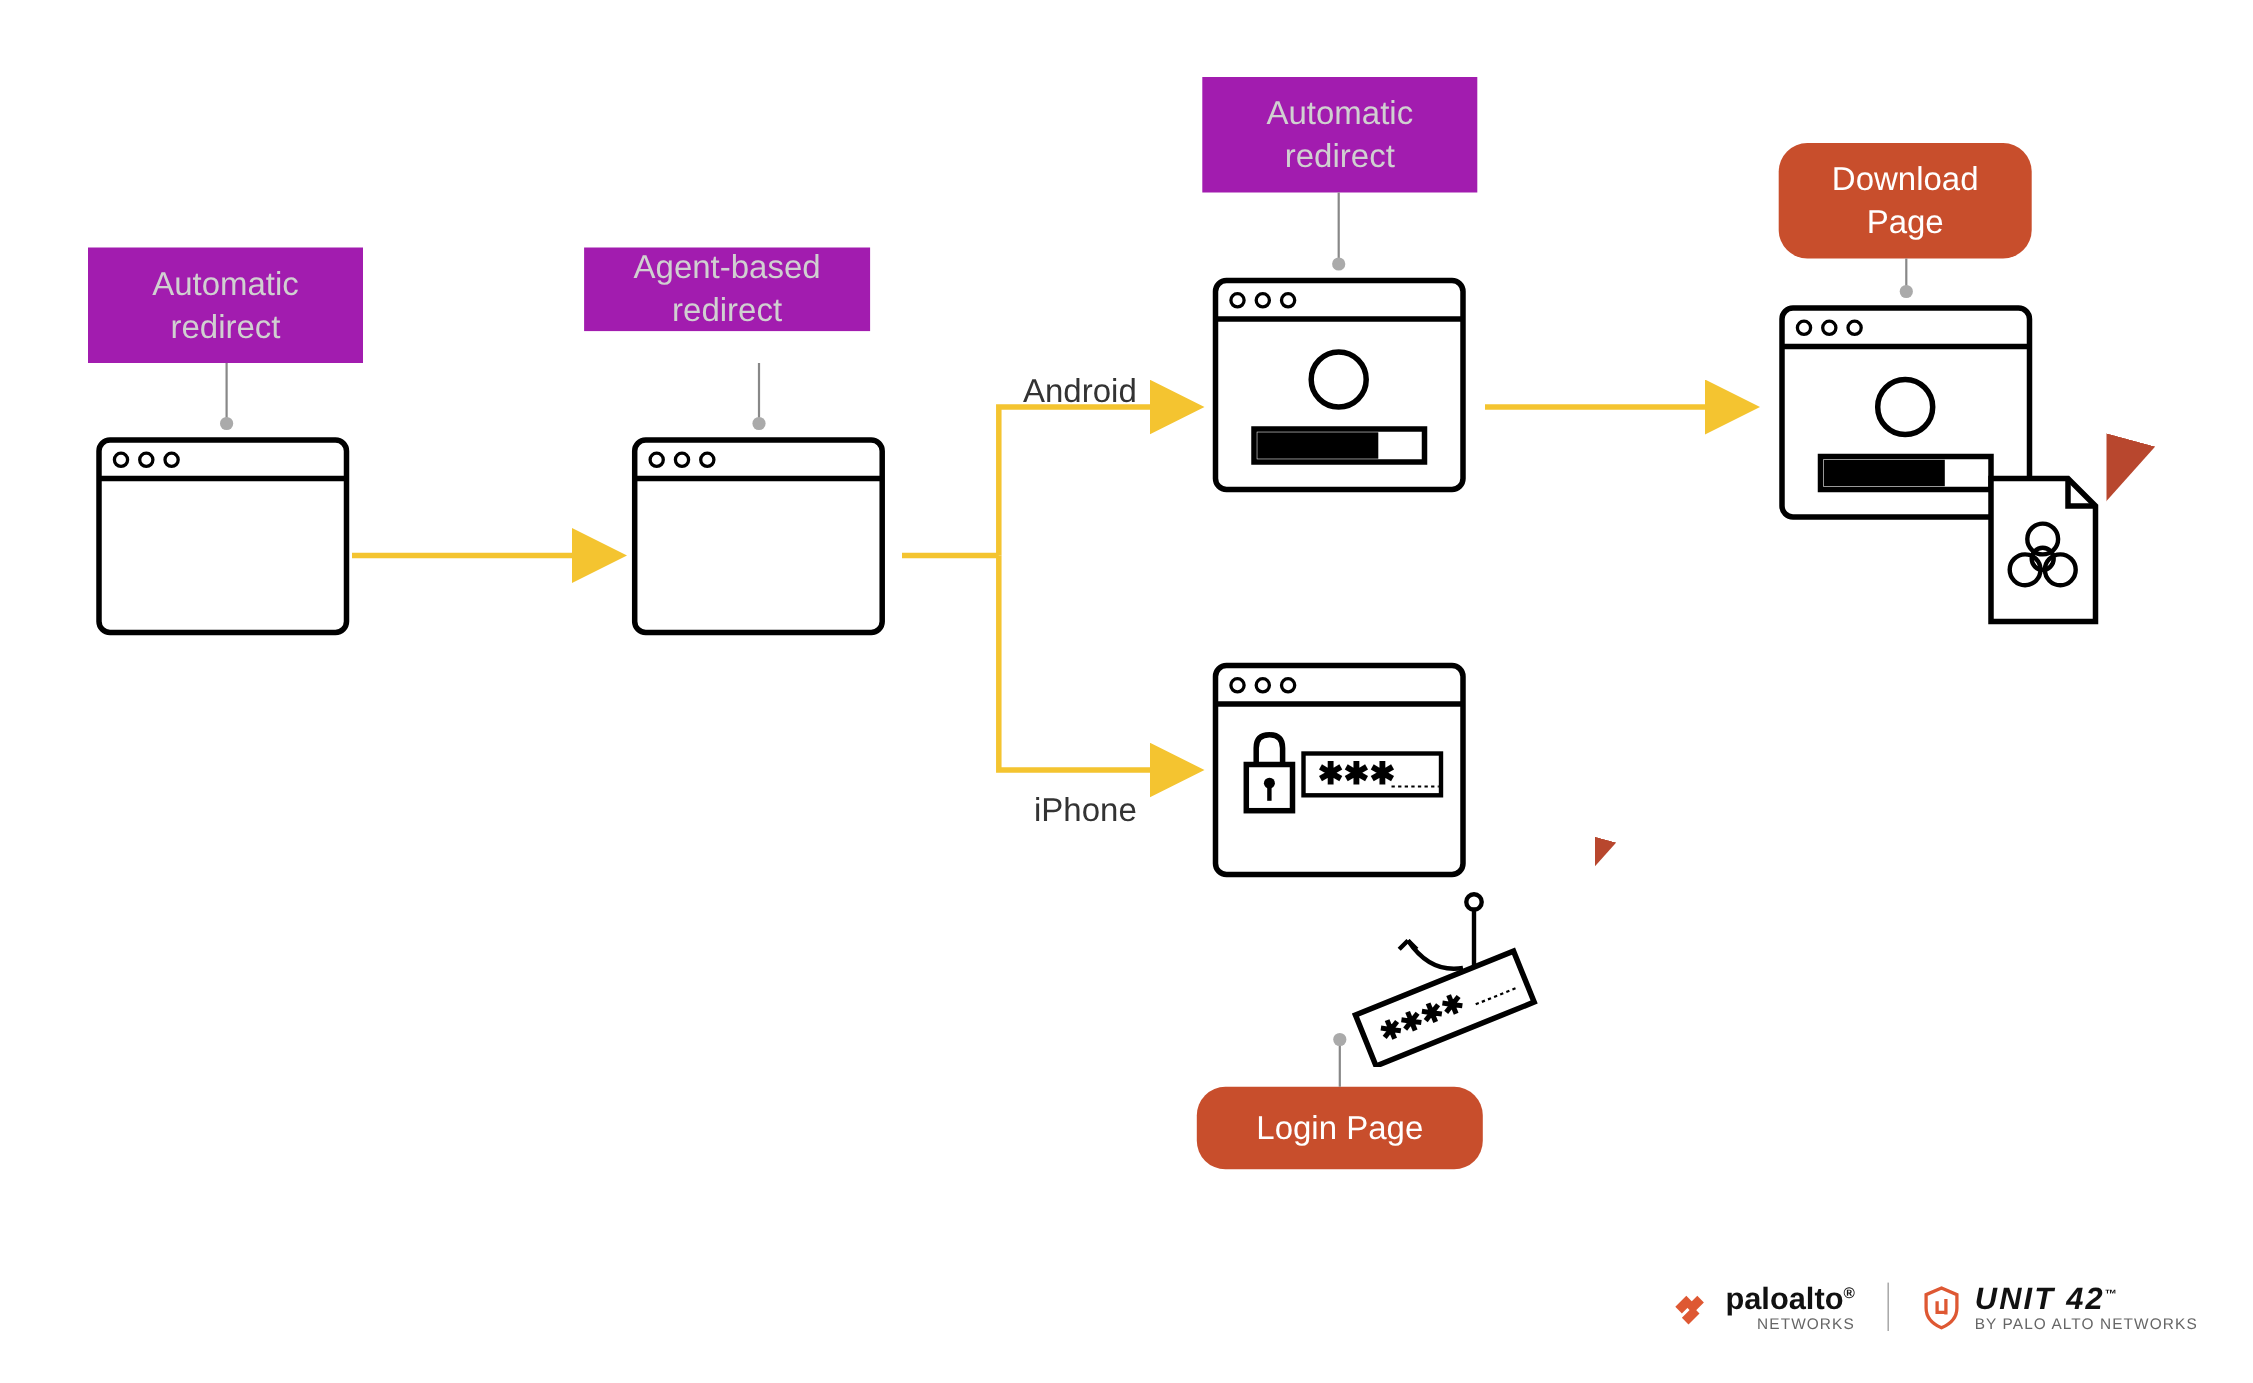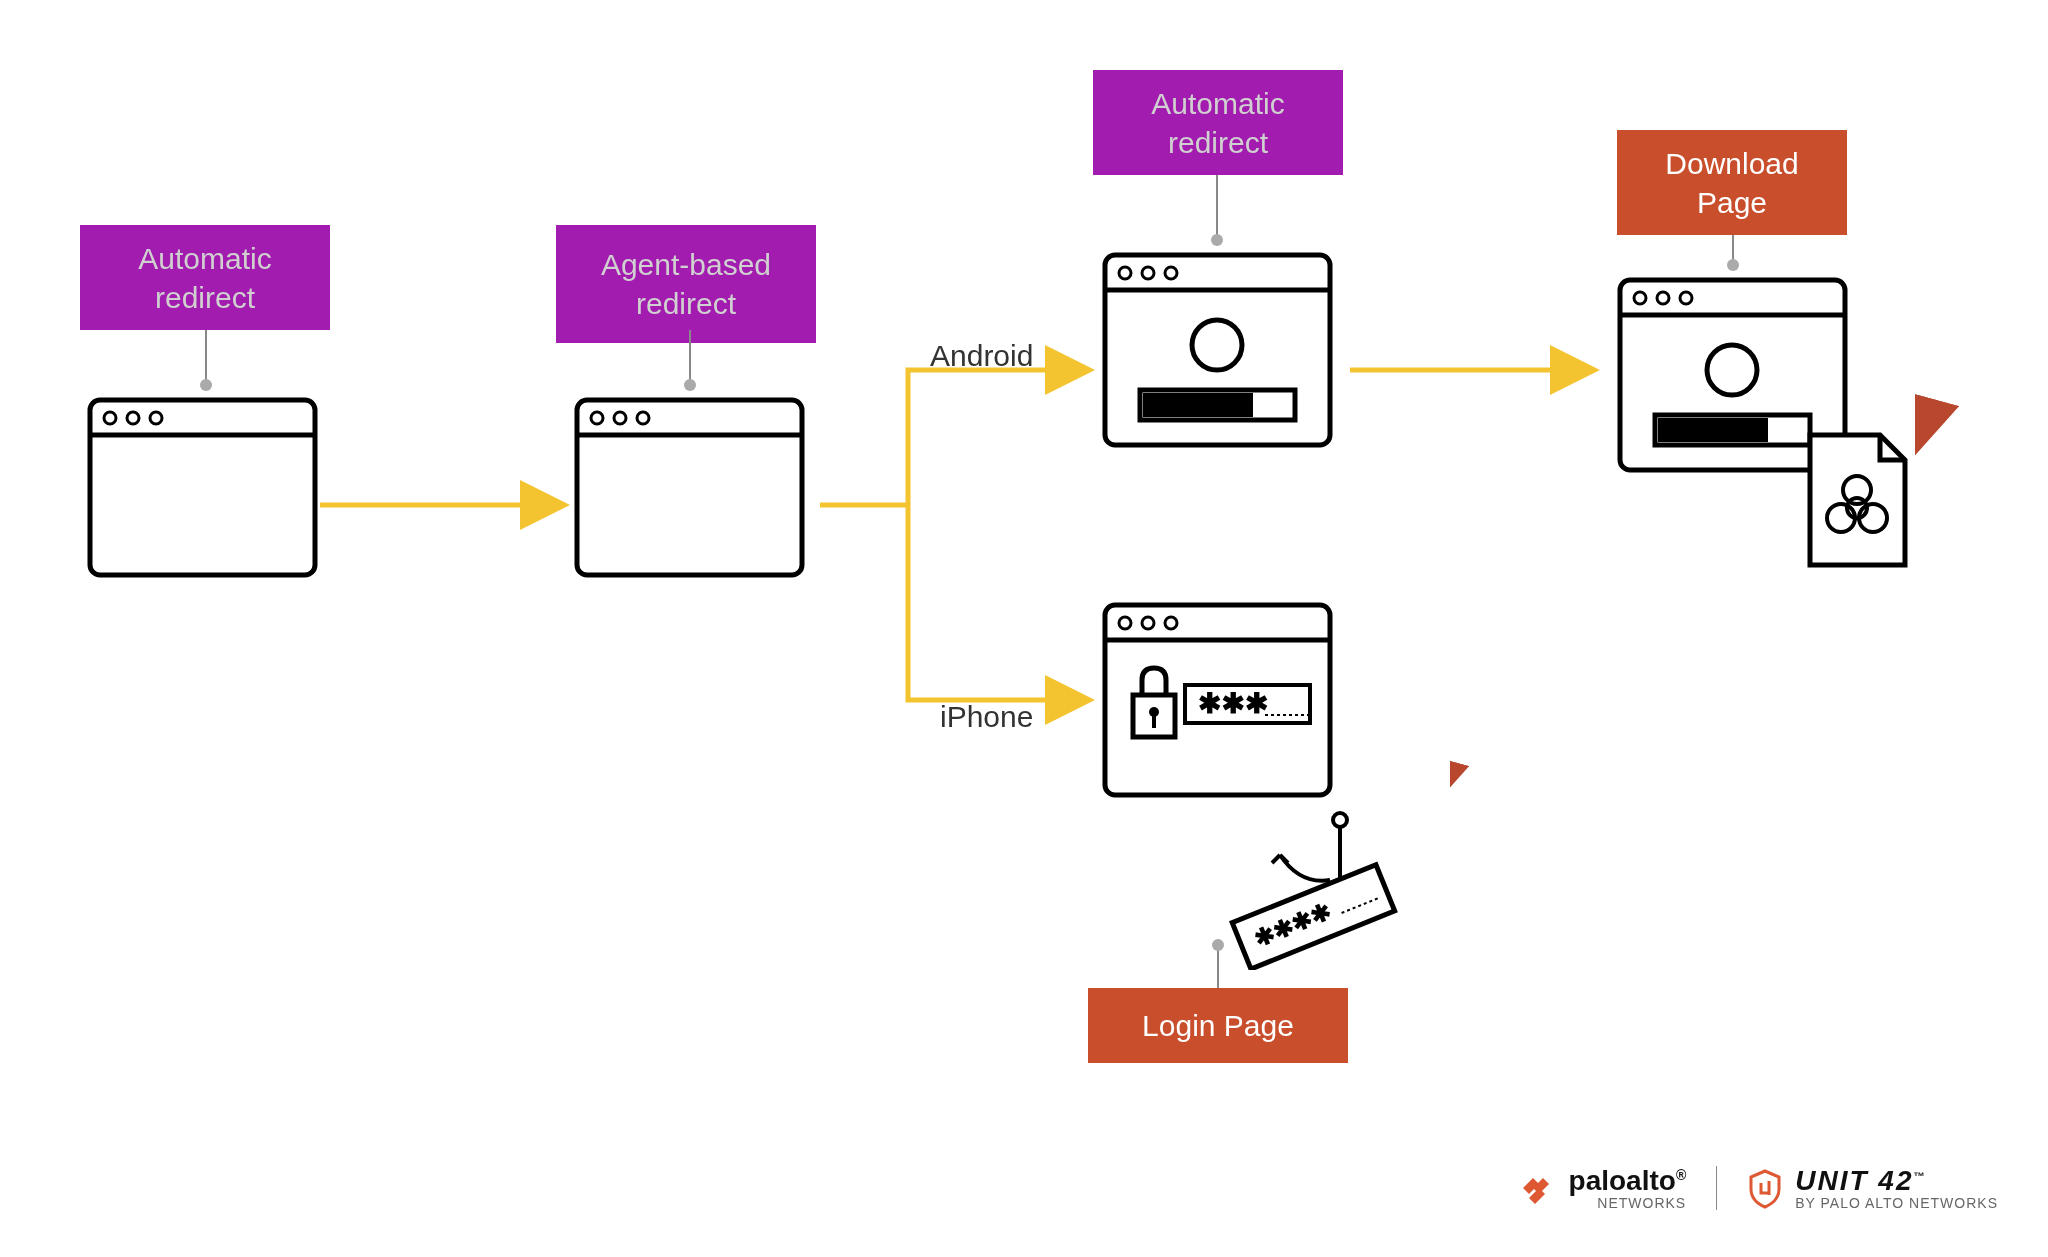--- a/index.html
+++ b/index.html
@@ -38,6 +38,7 @@
     .label-orange {
       background: #c84e2c;
       color: #ffffff;
+      border-radius: 26px;
     }
     
     .pin {

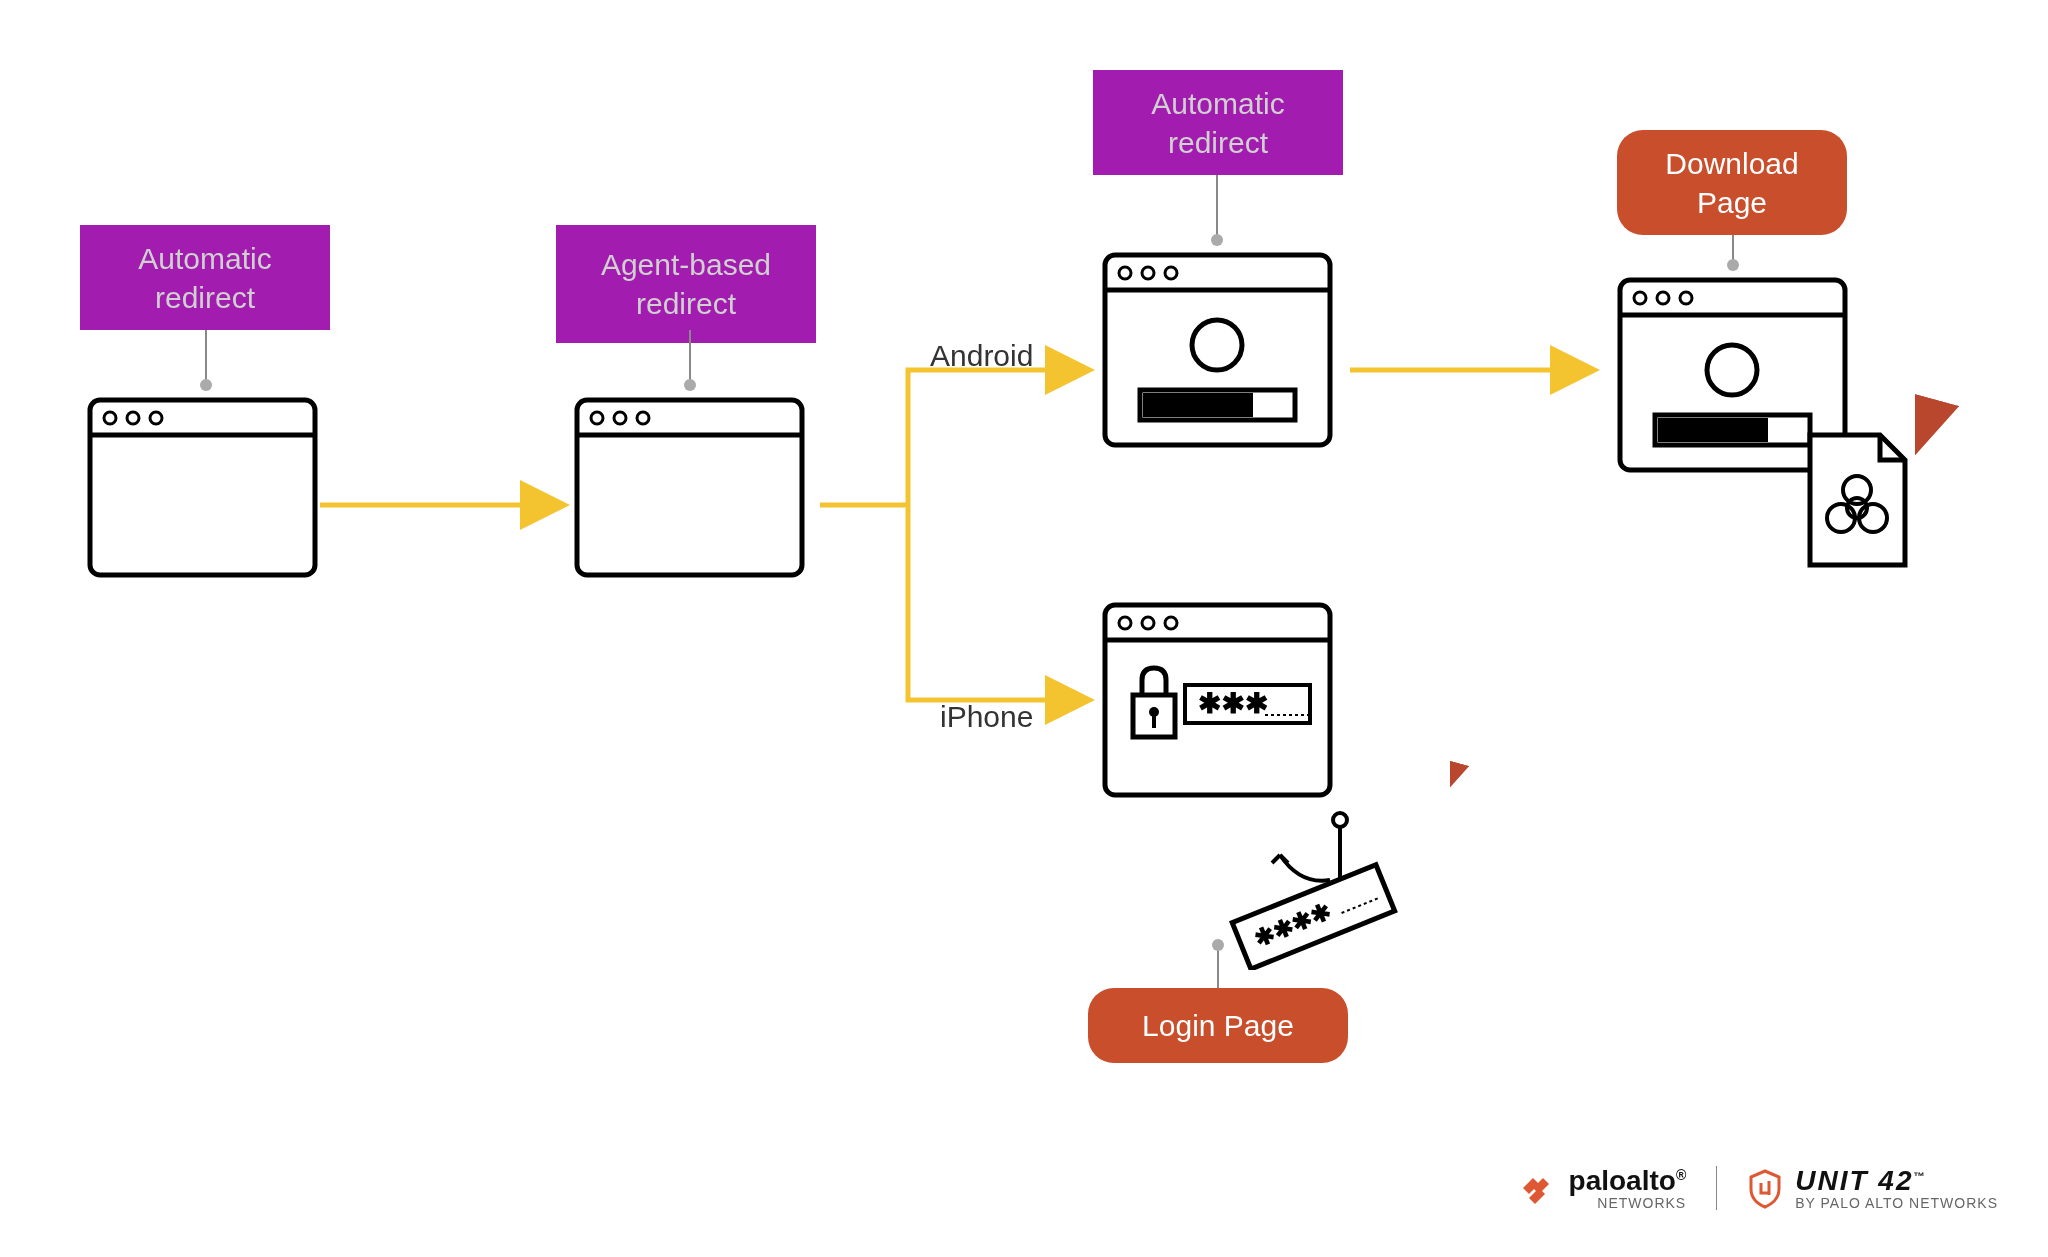--- a/index.html
+++ b/index.html
@@ -148,7 +148,7 @@
     </svg>
   </div>
 
-  <div class="label-box label-dark" style="left:556px;top:225px;width:260px;height:118px;white-space:pre-line;">Agent-based
+  <div class="label-box label-dark" style="left:531px;top:225px;width:260px;height:76px;white-space:pre-line;">Agent-based
 redirect</div>
   <div class="pin" style="left:689px;top:330px;height:55px;"></div>
 

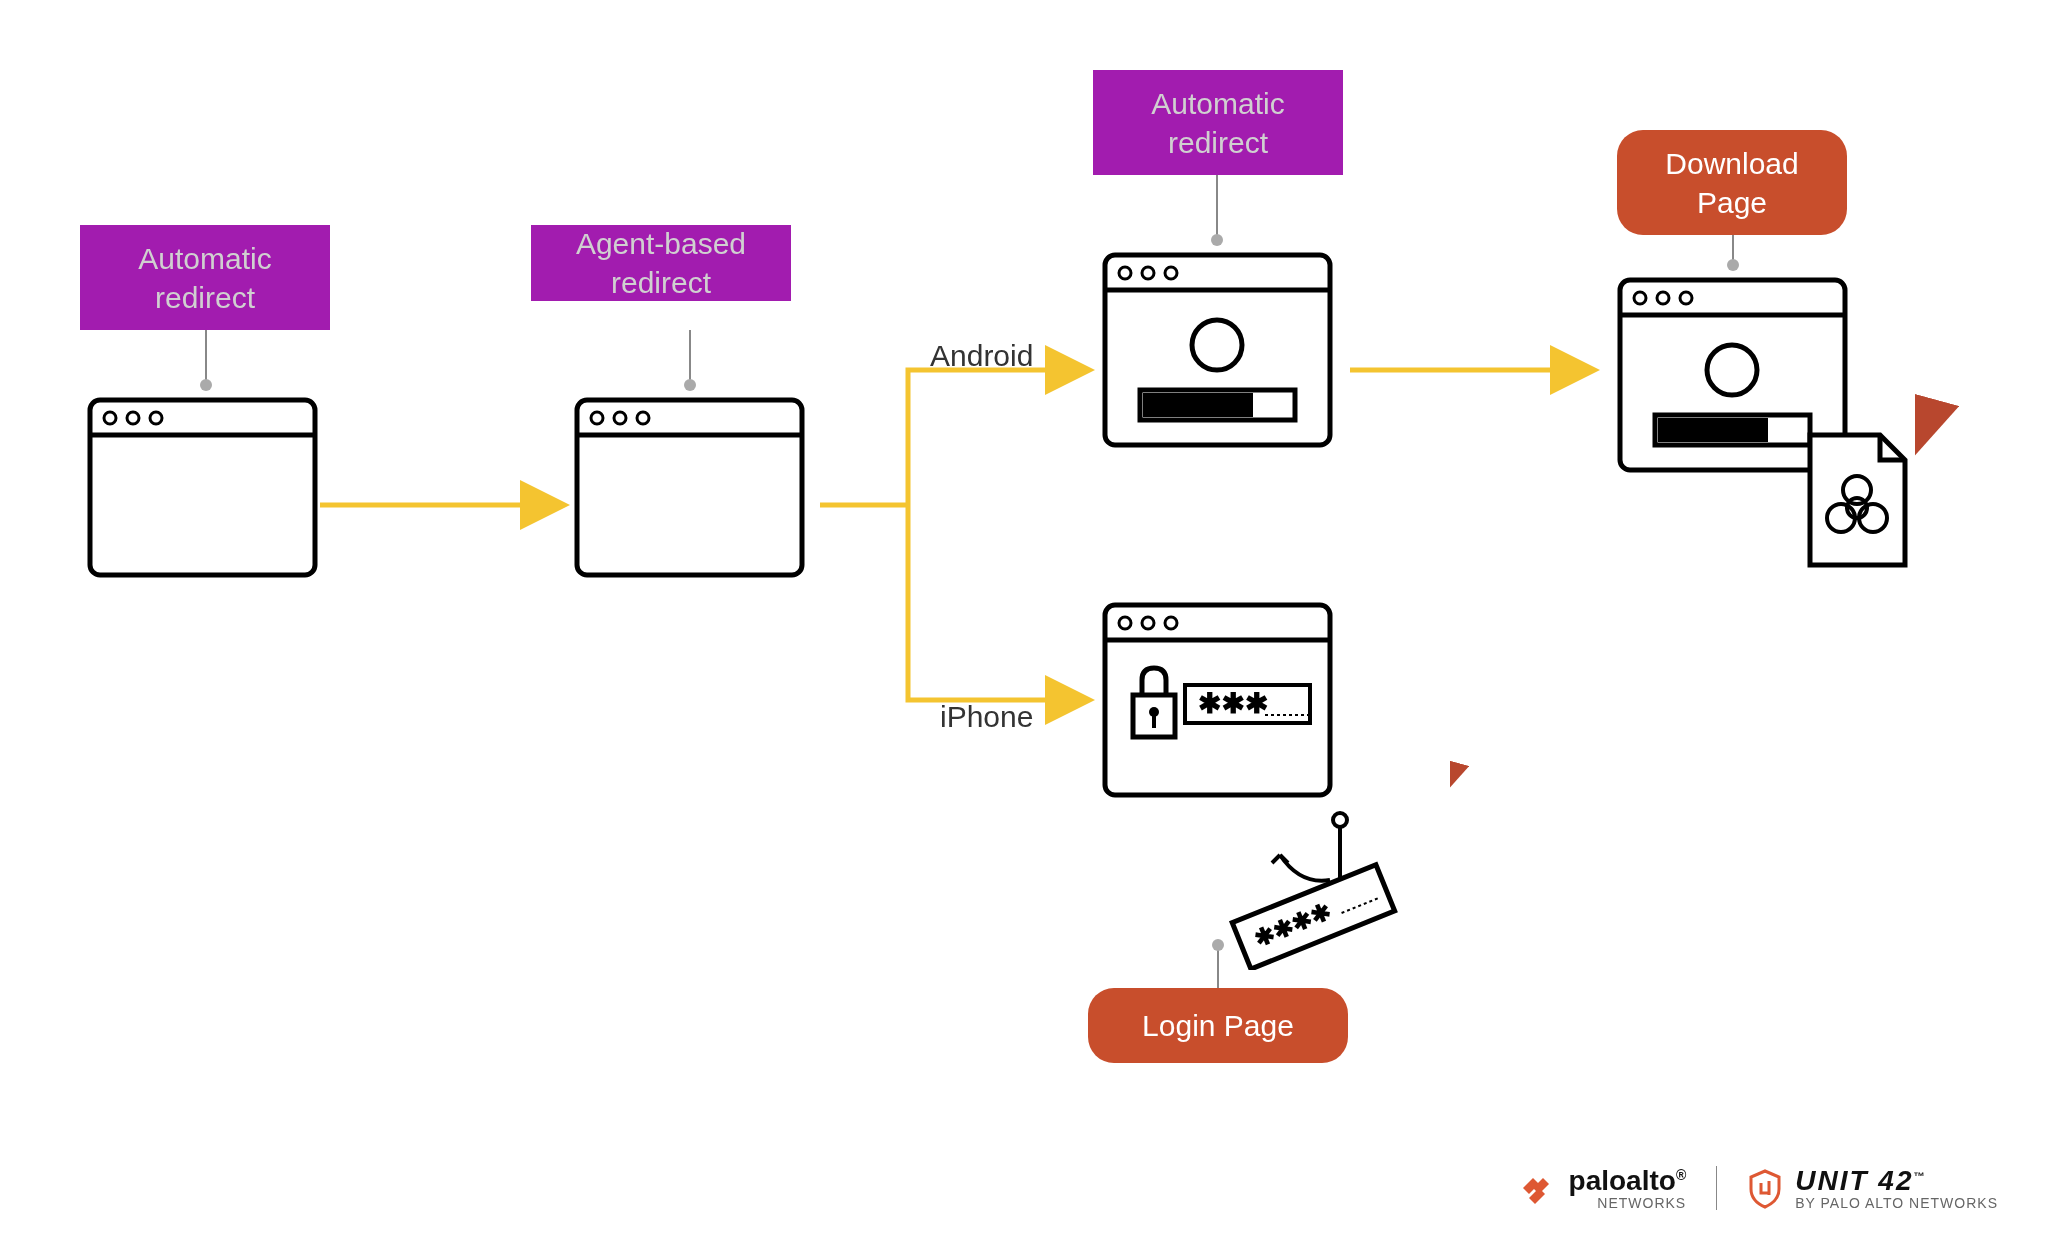--- a/index.html
+++ b/index.html
@@ -164,7 +164,7 @@
 
   <div class="path-label" style="left:930px;top:300px;margin-top:39px;">Android</div>
 
-  <div class="path-label" style="left:940px;top:700px;">iPhone</div>
+  <div class="path-label" style="left:940px;top:720px;">iPhone</div>
 
   <div class="label-box label-dark" style="left:1093px;top:70px;width:250px;height:105px;white-space:pre-line;">Automatic
 redirect</div>

